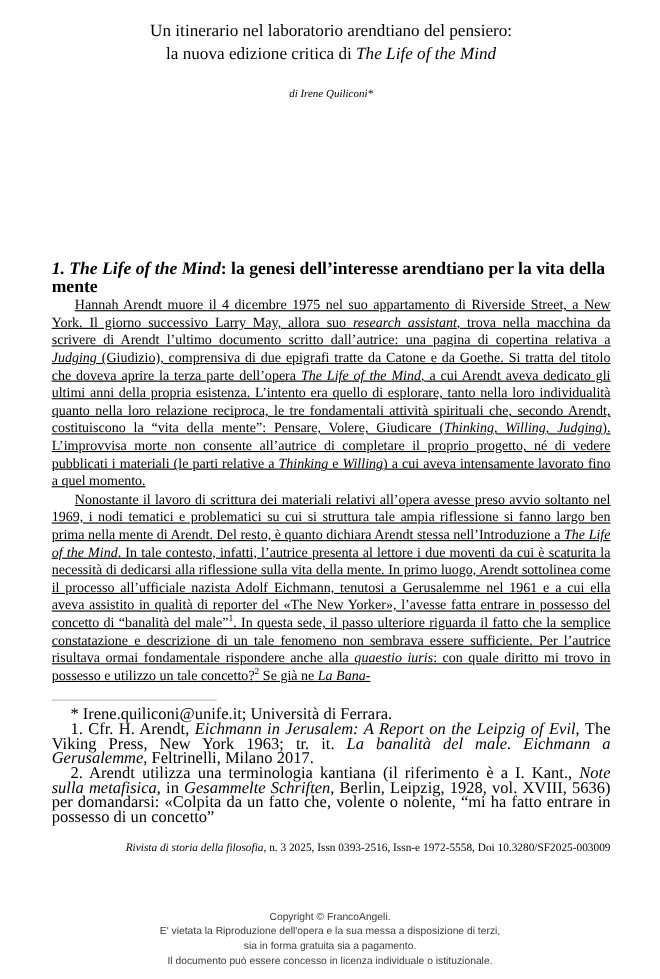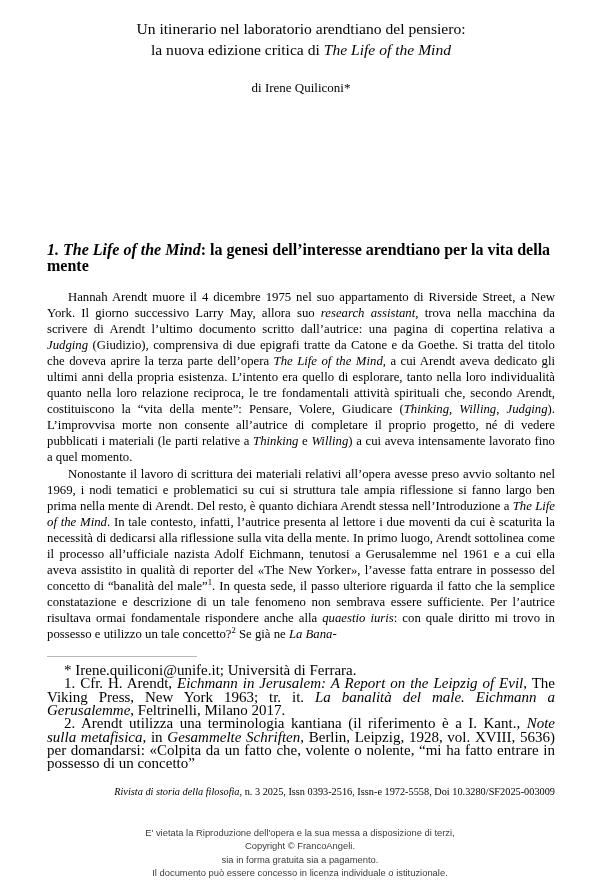--- a/index.html
+++ b/index.html
@@ -41,7 +41,8 @@
   }
   .byline {
     margin-top: 20px;
-    font-size: 13px;
+    font-size: 10px;
+    font-style: italic;
     text-align: center;
   }
 

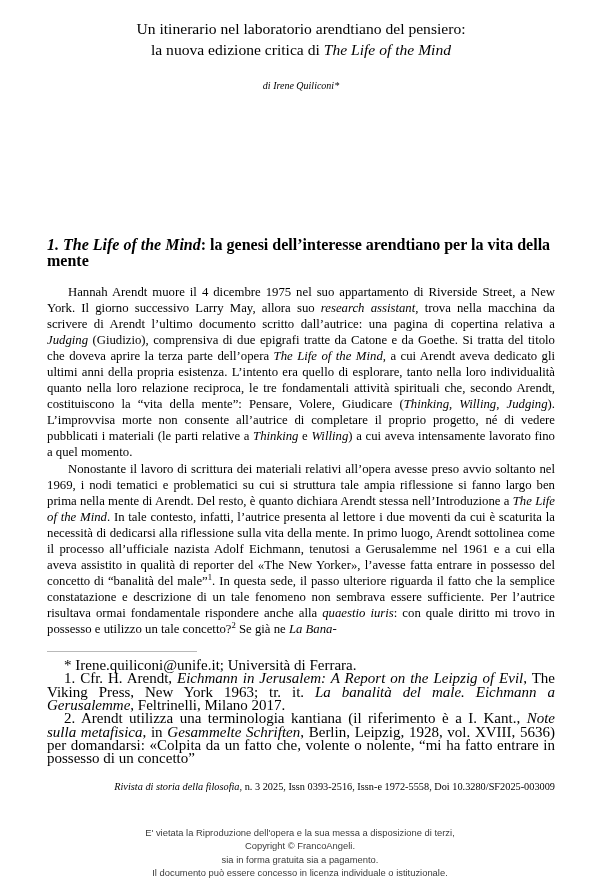--- a/index.html
+++ b/index.html
@@ -63,7 +63,7 @@
 
   
   .body-block {
-    margin-top: 15px;
+    text-decoration: underline;
   }
   p.body {
     margin: 0;

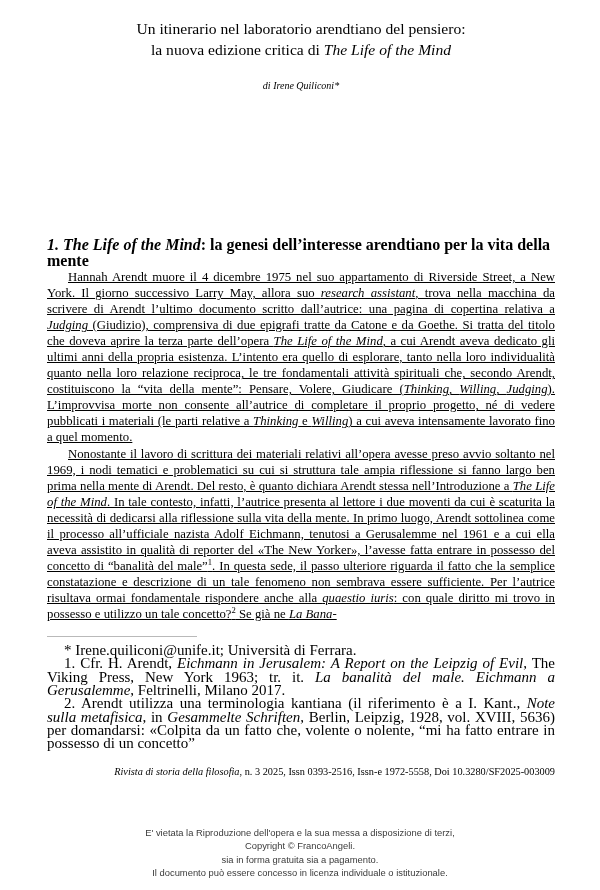--- a/index.html
+++ b/index.html
@@ -168,8 +168,8 @@
   </div>
 
   <div class="copyright">
+    <div>Copyright © FrancoAngeli.</div>
     <div>E' vietata la Riproduzione dell'opera e la sua messa a disposizione di terzi,</div>
-    <div>Copyright © FrancoAngeli.</div>
     <div>sia in forma gratuita sia a pagamento.</div>
     <div>Il documento può essere concesso in licenza individuale o istituzionale.</div>
   </div>

